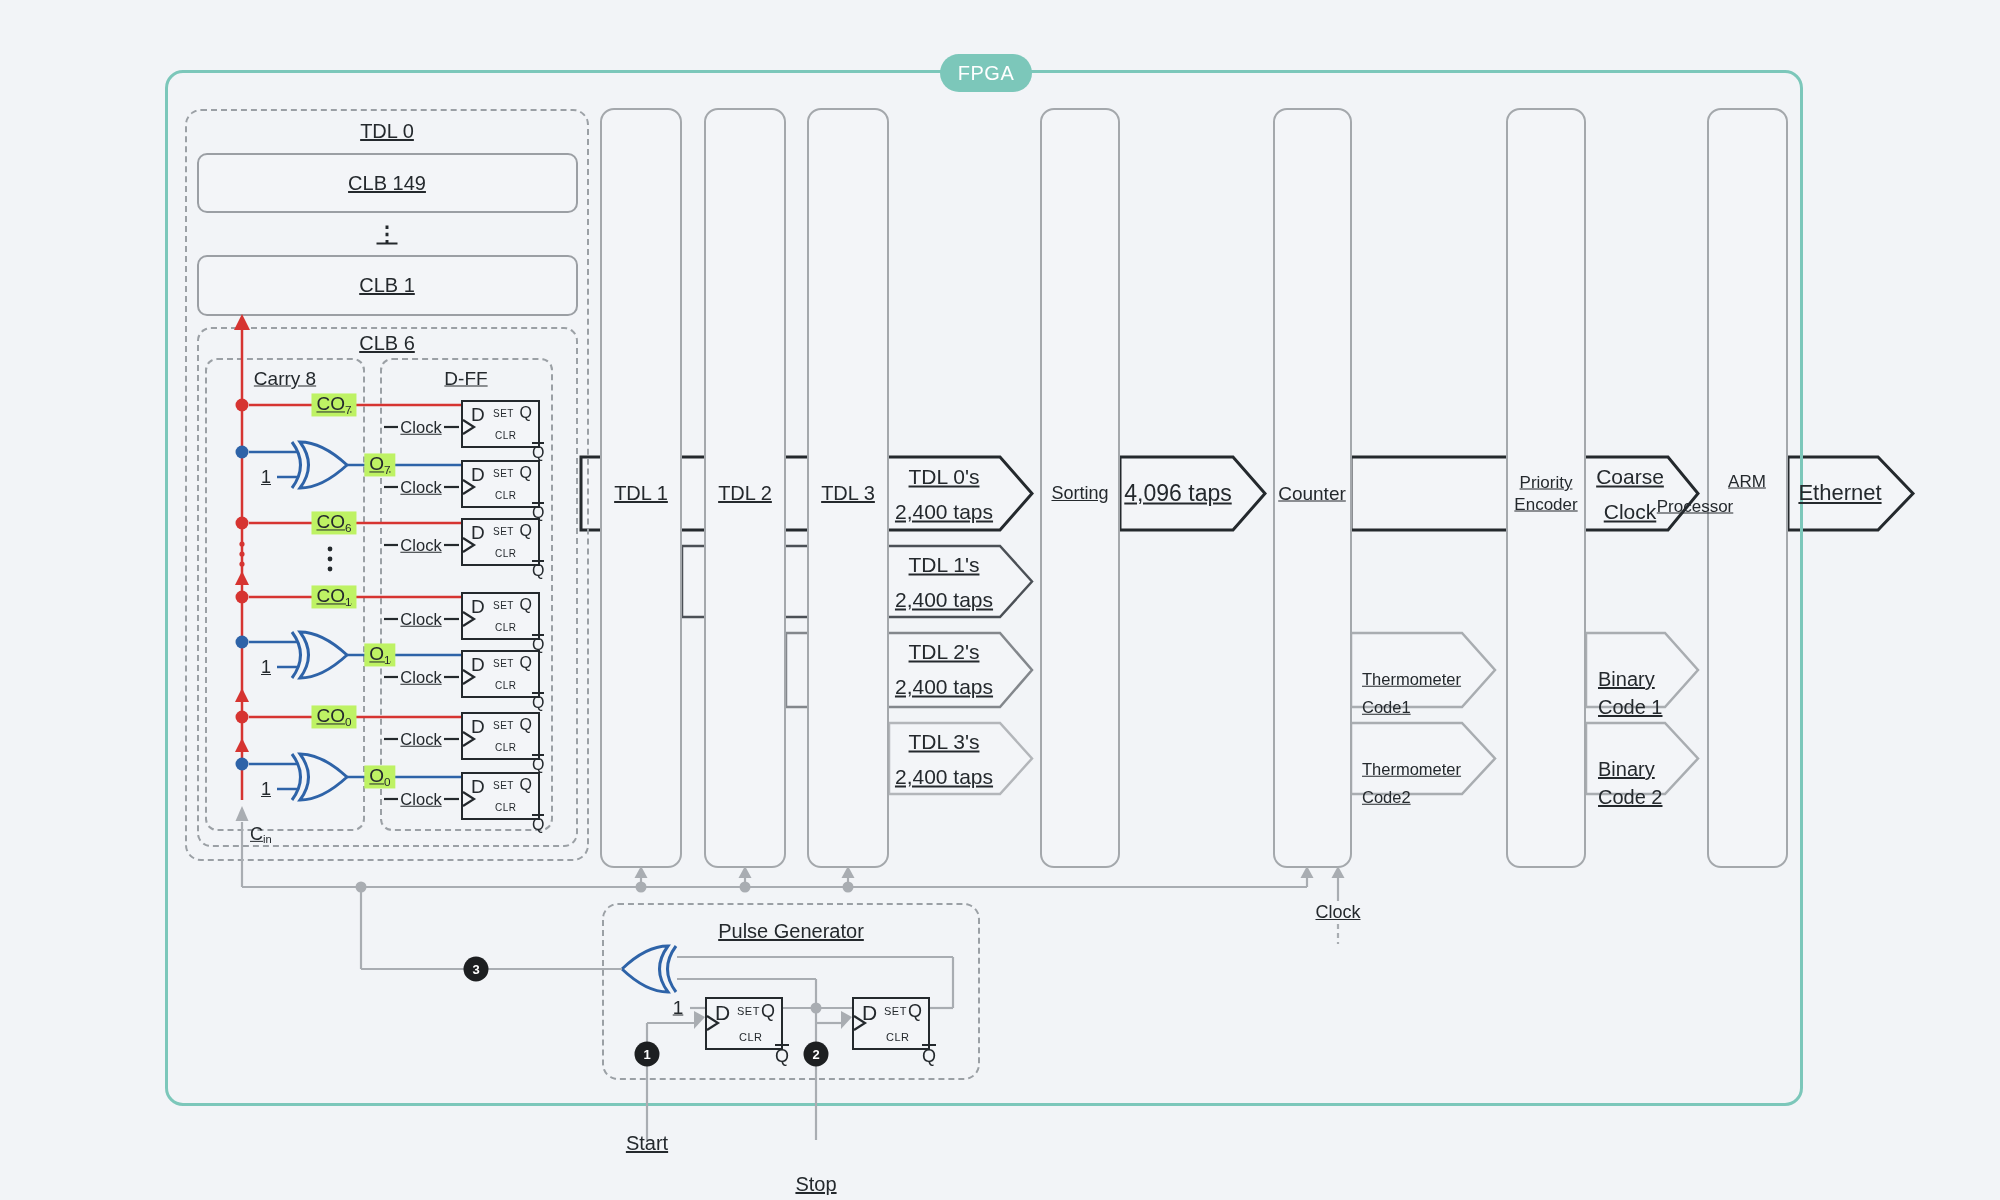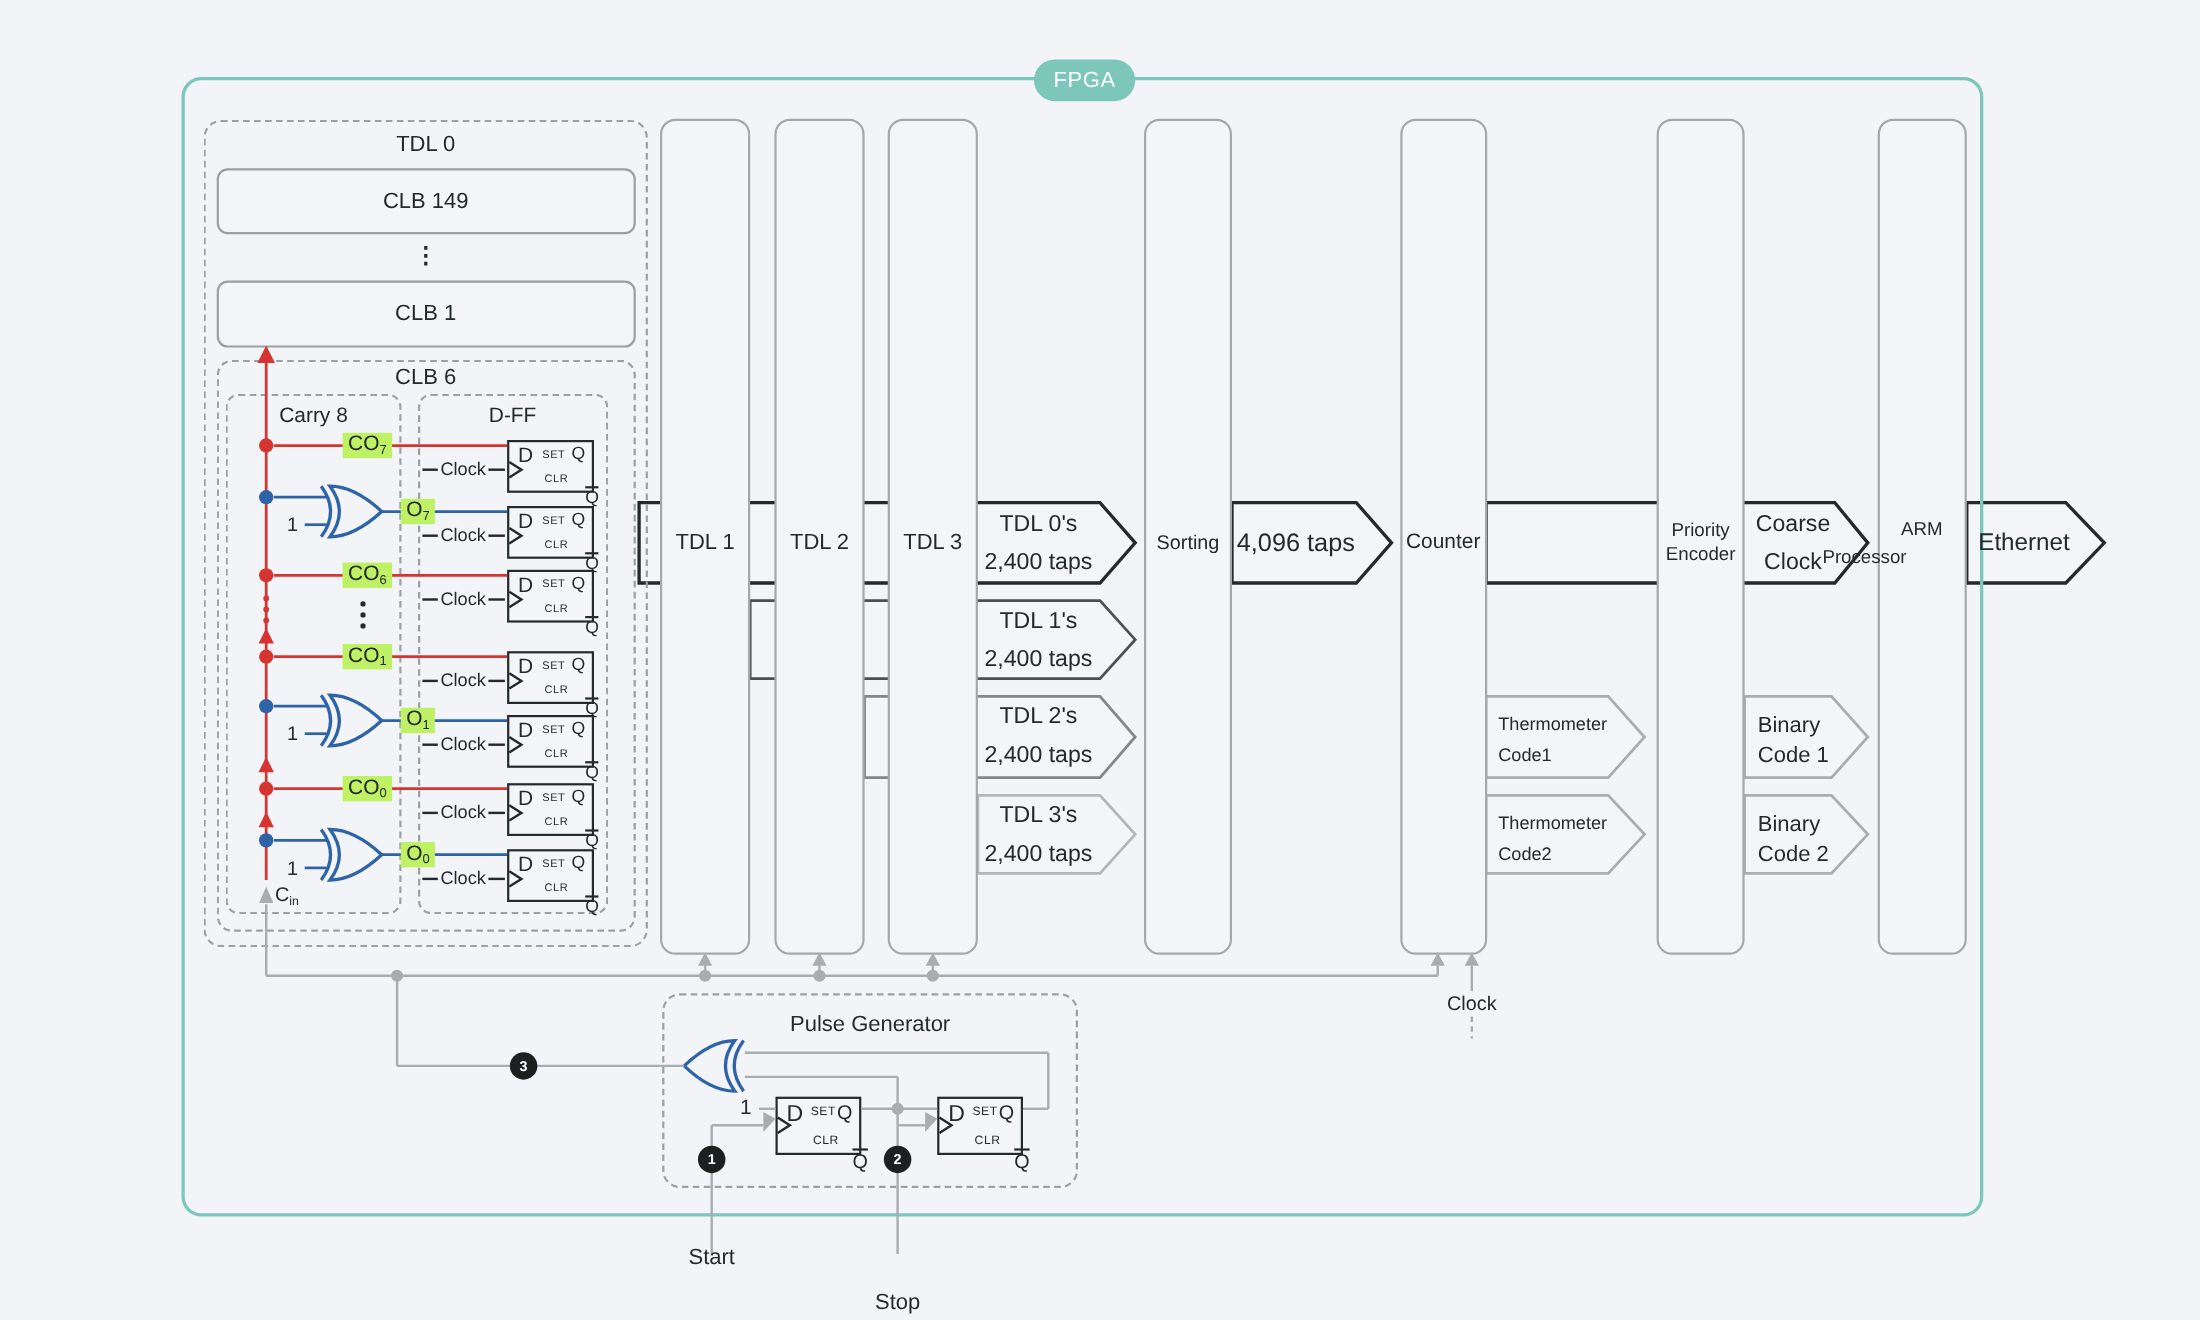--- a/index.html
+++ b/index.html
@@ -33,7 +33,7 @@
   .ff.pg .fq,.ff.pg .fqb{font-size:18px;}
   .ff.pg .fset,.ff.pg .fclr{font-size:11px;}
   .ovl{display:inline-block;border-top:2px solid #24292d;padding-top:1px;line-height:1;}
-  .lbl{position:absolute;transform:translate(-50%,-50%);white-space:nowrap;z-index:5;line-height:1;}
+  .lbl{position:absolute;transform:translate(-50%,-50%);white-space:nowrap;z-index:5;line-height:1;text-decoration:underline;}
   .lbl.left{transform:translate(0,-50%);}
   .lbl.bg{background:#bef264;padding:1px 5px;}
   .sub{font-size:.62em;vertical-align:-.28em;}

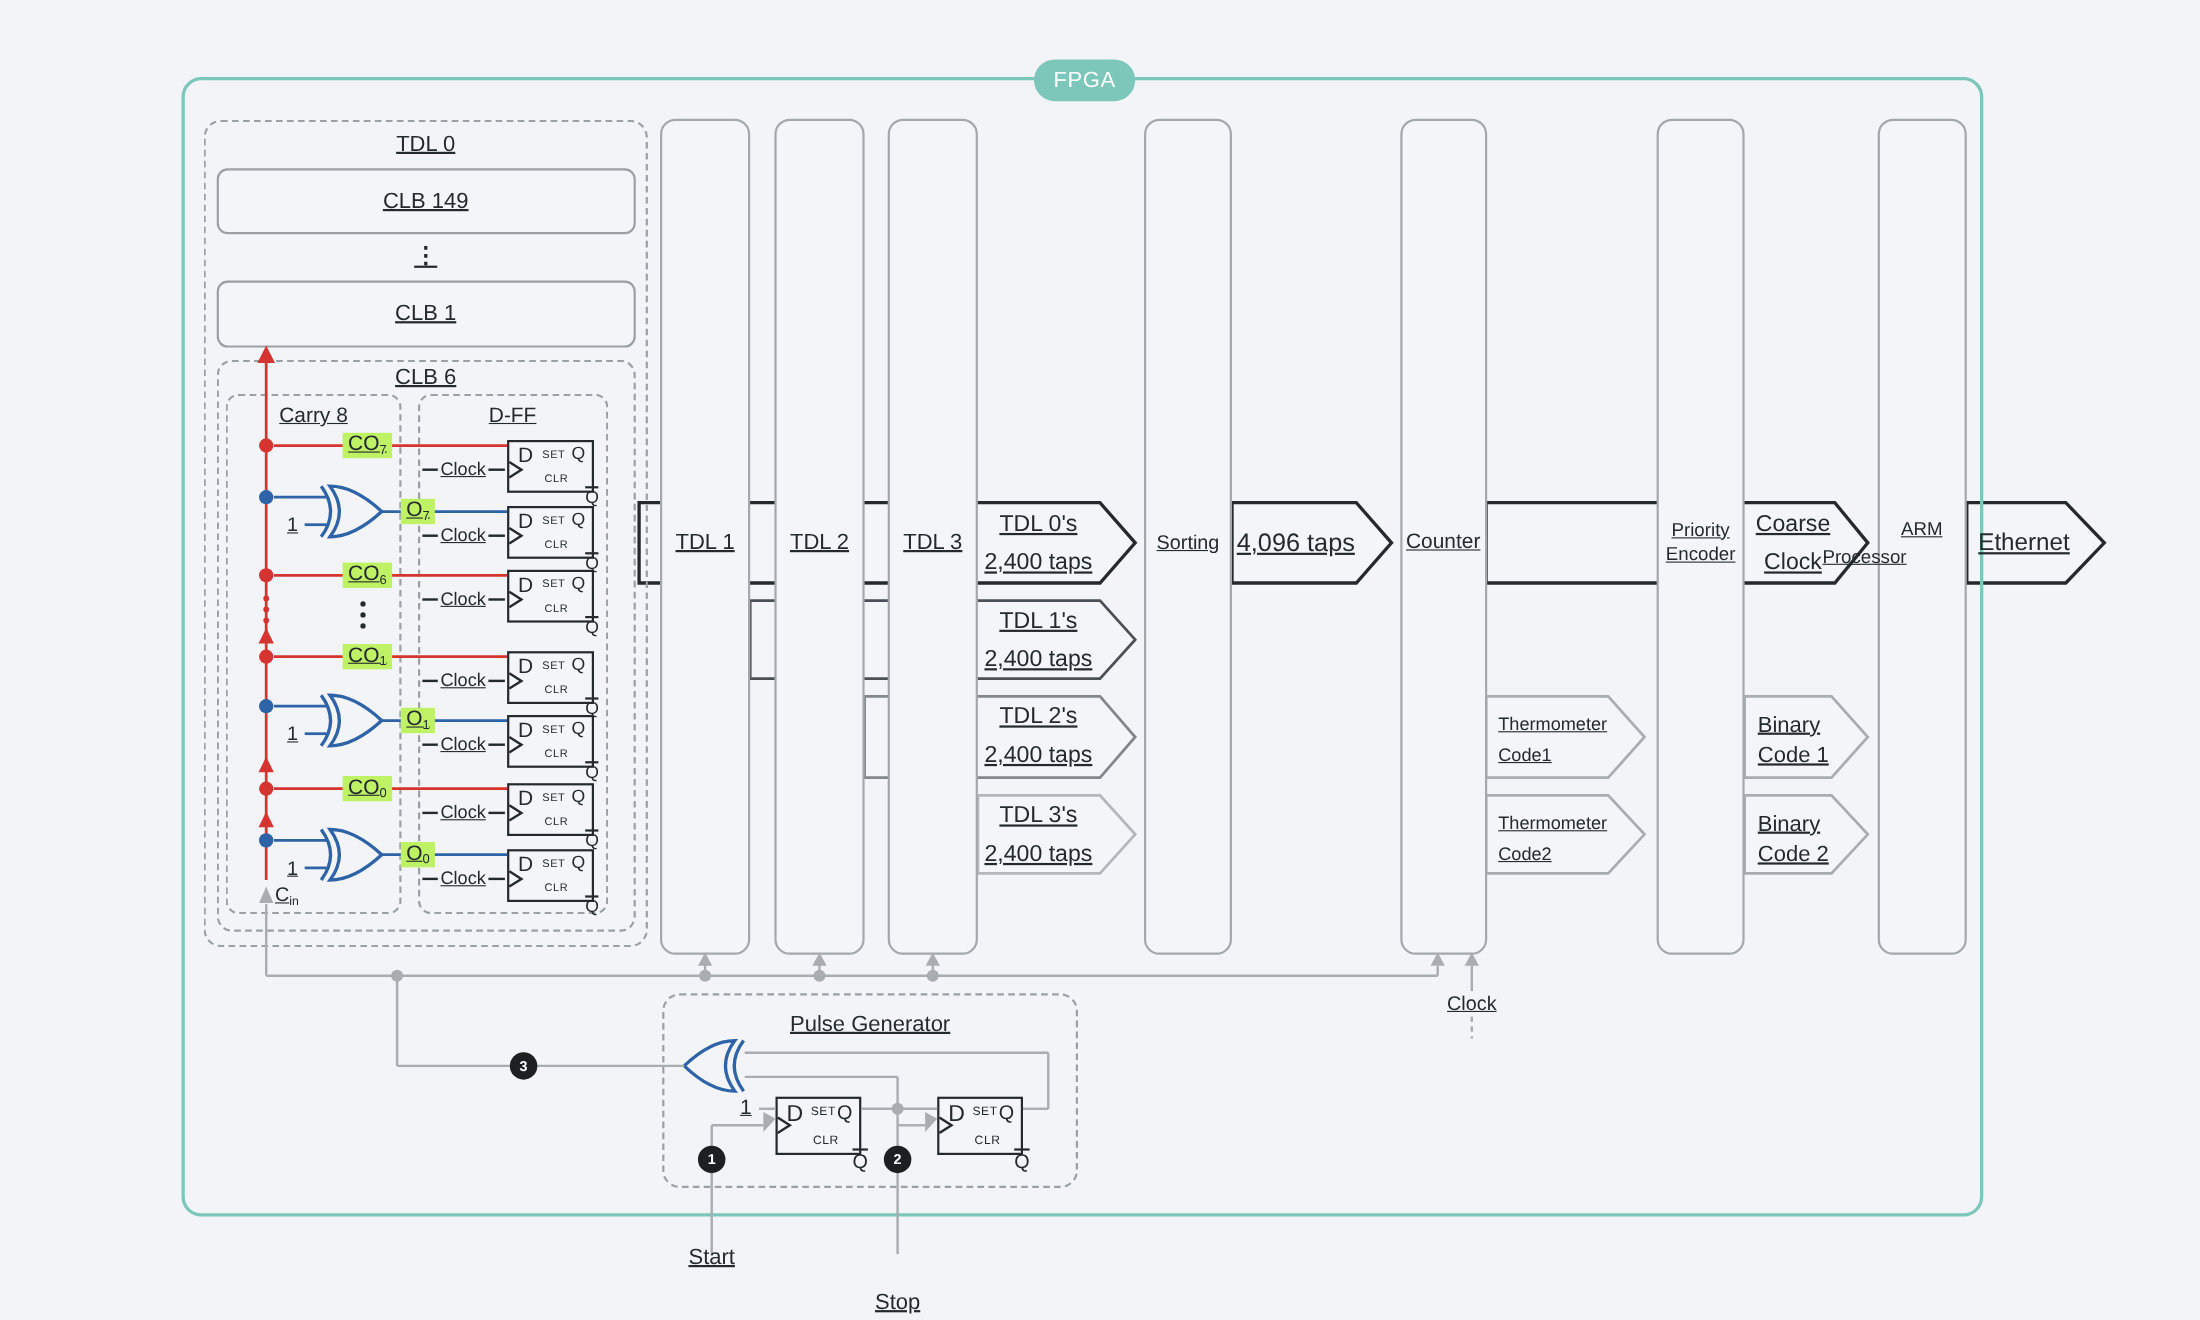--- a/index.html
+++ b/index.html
@@ -34,7 +34,7 @@
   .ff.pg .fset,.ff.pg .fclr{font-size:11px;}
   .ovl{display:inline-block;border-top:2px solid #24292d;padding-top:1px;line-height:1;}
   .lbl{position:absolute;transform:translate(-50%,-50%);white-space:nowrap;z-index:5;line-height:1;text-decoration:underline;}
-  .lbl.left{transform:translate(0,-50%);}
+  .lbl.left{transform:translate(0,-50%);margin-top:20px;}
   .lbl.bg{background:#bef264;padding:1px 5px;}
   .sub{font-size:.62em;vertical-align:-.28em;}
   .nbadge{position:absolute;width:25px;height:25px;border-radius:50%;background:#1d1f21;color:#fff;

